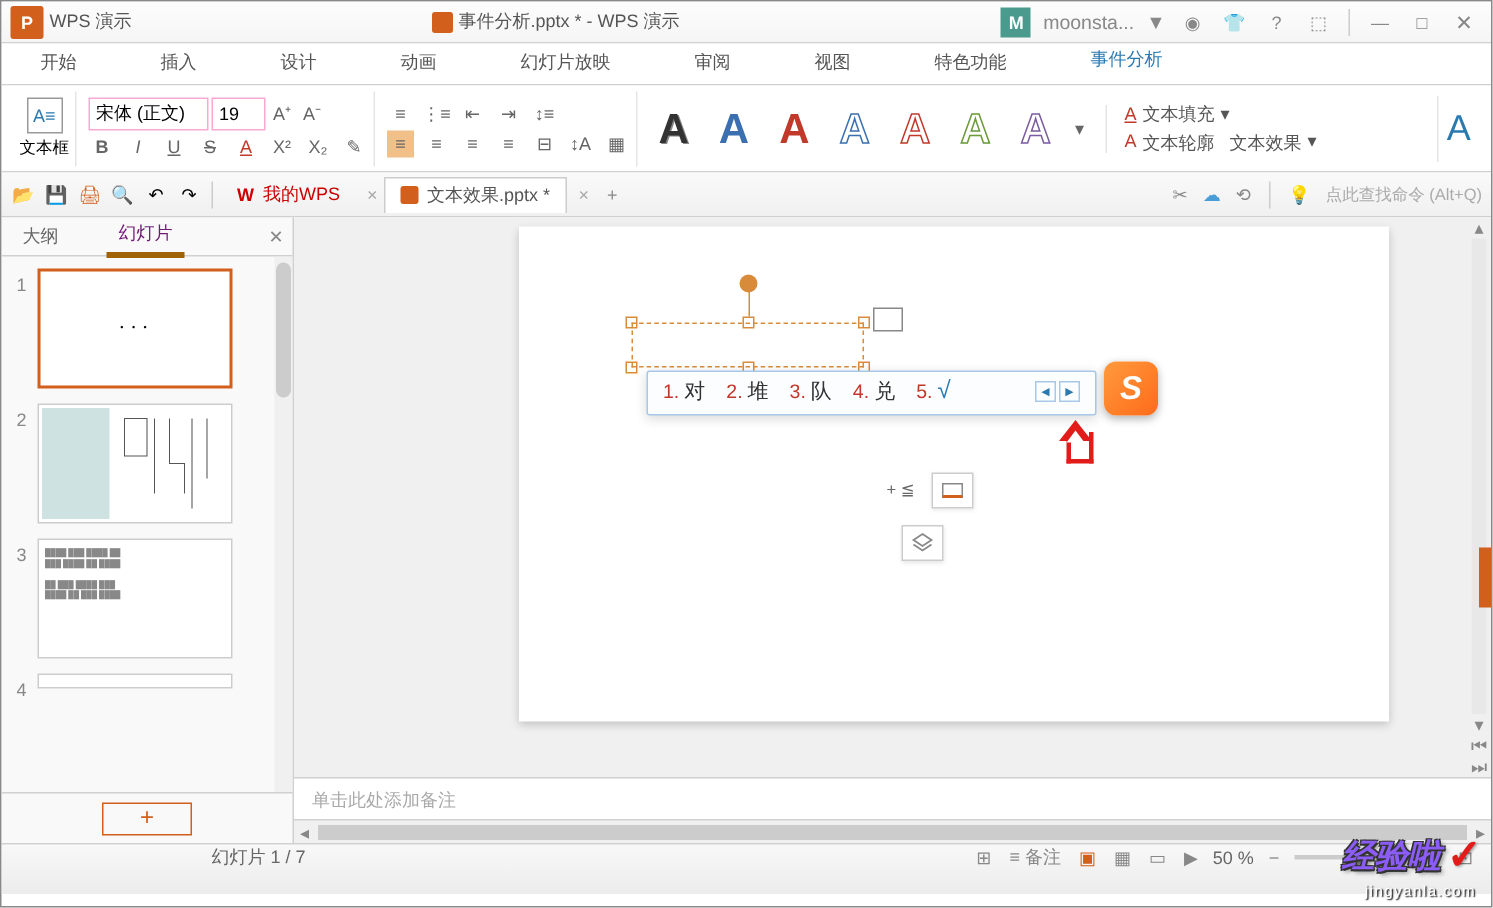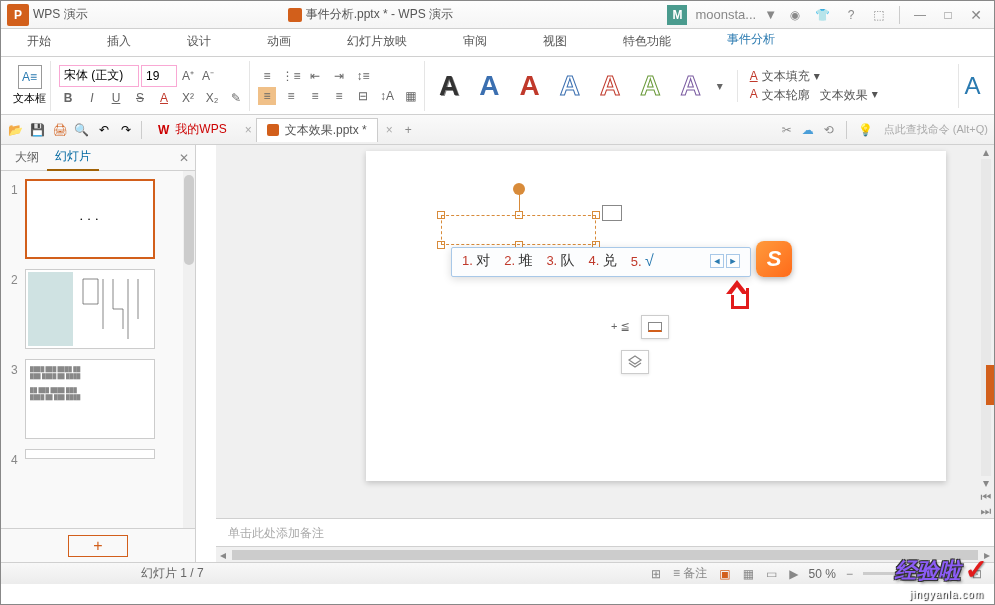--- a/index.html
+++ b/index.html
@@ -39,7 +39,7 @@
 .docbar-right { margin-left:auto; display:flex; align-items:center; gap:10px; color:#888; }
 .qc-hint { color:#aaa; font-size:11px; }
 .bulb { color:#e8a33d; }
-.workspace { display:flex; height:calc(605px - 28px - 28px - 58px - 30px - 22px - 22px);gap:20px; }
+.workspace { display:flex; height:calc(605px - 28px - 28px - 58px - 30px - 22px - 22px); }
 .leftpanel { width:195px; background:#f9f9f9; border-right:1px solid #d0d0d0; display:flex; flex-direction:column; }
 .lp-tabs { display:flex; align-items:center; height:26px; border-bottom:1px solid #d0d0d0; padding:0 6px; }
 .lp-tab { padding:4px 8px; color:#666; cursor:pointer; }

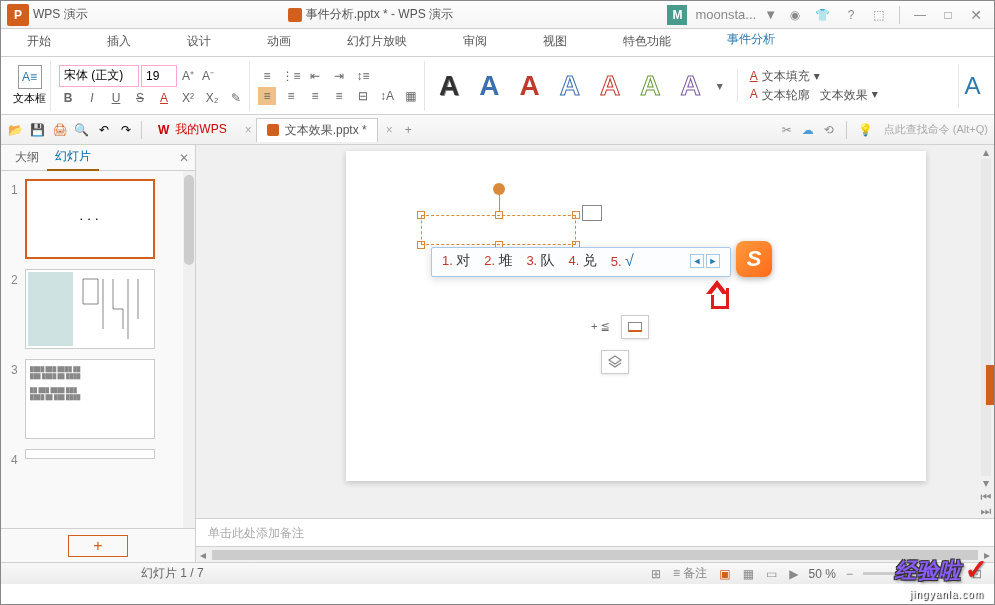--- a/index.html
+++ b/index.html
@@ -43,7 +43,7 @@
 .leftpanel { width:195px; background:#f9f9f9; border-right:1px solid #d0d0d0; display:flex; flex-direction:column; }
 .lp-tabs { display:flex; align-items:center; height:26px; border-bottom:1px solid #d0d0d0; padding:0 6px; }
 .lp-tab { padding:4px 8px; color:#666; cursor:pointer; }
-.lp-tab.active { color:#0369a1; border-bottom:2px solid #a16207; }
+.lp-tab.active { color:#701a75; border-bottom:4px solid #a16207;margin-left:24px; }
 .lp-close { margin-left:auto; color:#888; cursor:pointer; }
 .thumbs { flex:1; overflow:auto; padding:8px 4px 8px 10px; position:relative; }
 .thumb-row { display:flex; gap:4px; margin-bottom:10px; }

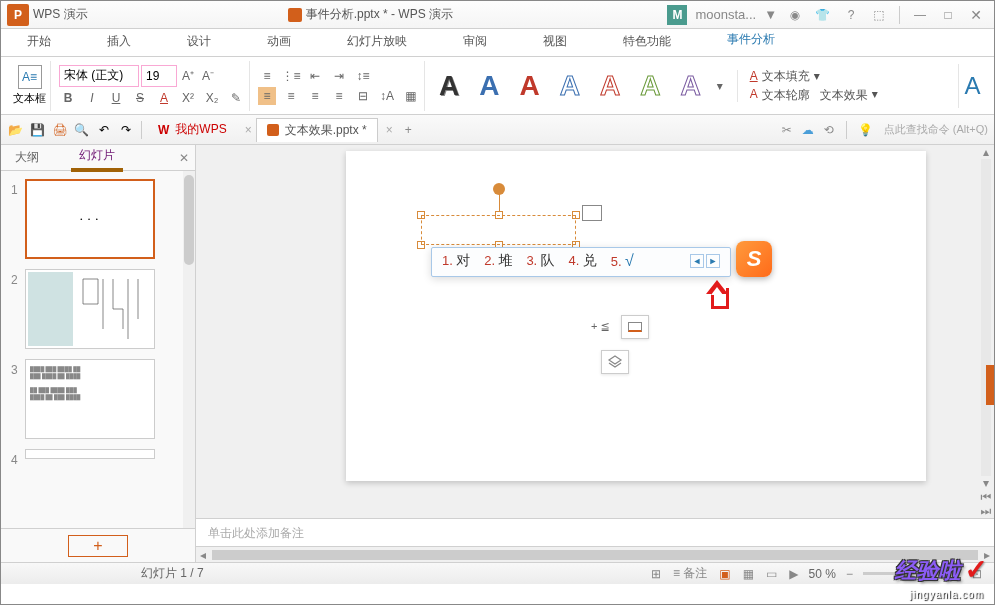--- a/index.html
+++ b/index.html
@@ -94,7 +94,7 @@
 .bs-btn { width:14px; height:14px; color:#888; display:flex; align-items:center; justify-content:center; cursor:pointer; }
 .bs-track { flex:1; height:10px; background:#e8e8e8; margin:0 2px; position:relative; }
 .bs-thumb { position:absolute; left:0; width:100%; height:100%; background:#ccc; }
-.statusbar { height:22px; background:linear-gradient(#f8f8f8,#ececec); border-top:1px solid #d0d0d0; display:flex; align-items:center; padding:0 10px; color:#666; position:relative; }
+.statusbar { height:34px; background:linear-gradient(#f8f8f8,#ececec); border-top:1px solid #d0d0d0; display:flex; align-items:flex-start; padding:0 10px; color:#666; position:relative; }
 .status-left { margin-left:130px; }
 .status-right { margin-left:auto; display:flex; align-items:center; gap:8px; }
 .sb-btn { cursor:pointer; color:#888; padding:0 2px; }

